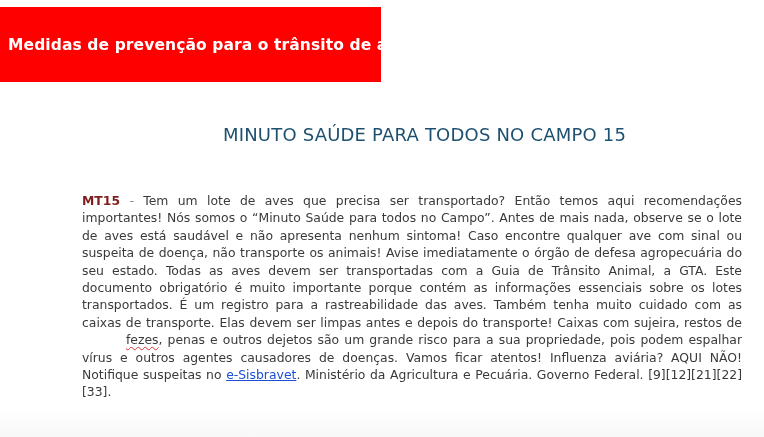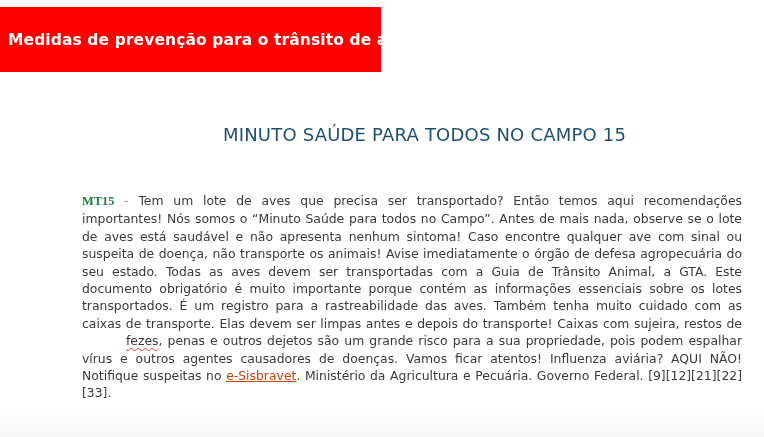--- a/index.html
+++ b/index.html
@@ -19,7 +19,7 @@
     left: 0;
     top: 7px;
     width: 381px;
-    height: 65px;
+    height: 75px;
     background: #ff0000;
     display: flex;
     align-items: center;

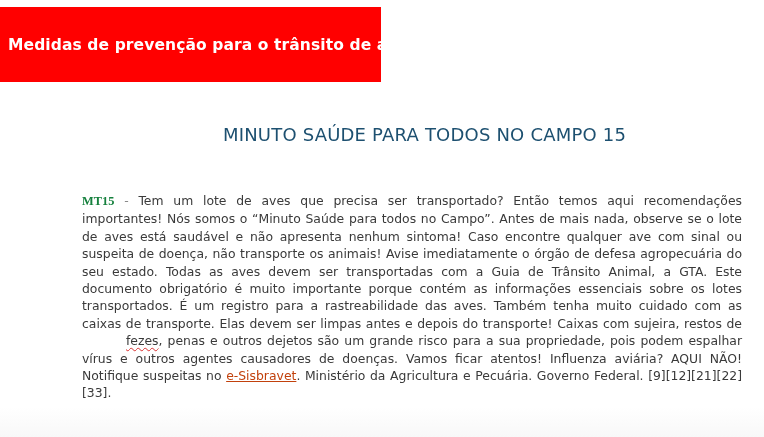--- a/index.html
+++ b/index.html
@@ -58,9 +58,8 @@
     margin: 0;
   }
   .code-label {
-    color: #15803d;
+    color: #7f1d1d;
     font-weight: bold;
-    font-family: Liberation Serif, serif;
   }
   .dash {
     color: #8a8a8a;

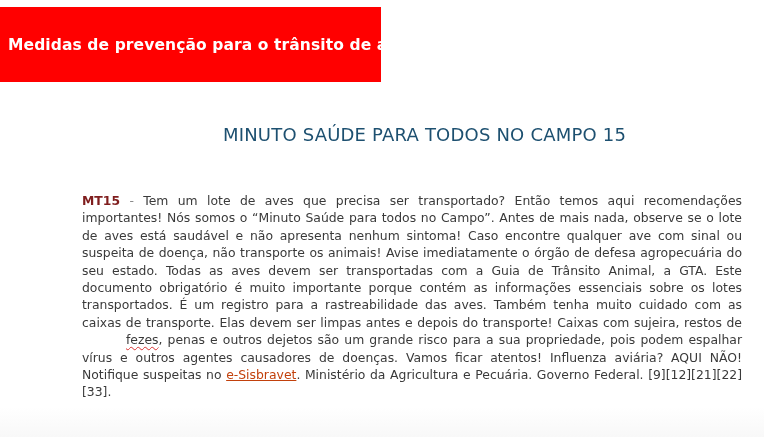--- a/index.html
+++ b/index.html
@@ -71,7 +71,7 @@
     margin-left: 44px;
   }
   .link {
-    color: #c2410c;
+    color: #1d4ed8;
     text-decoration: underline;
     cursor: pointer;
   }

